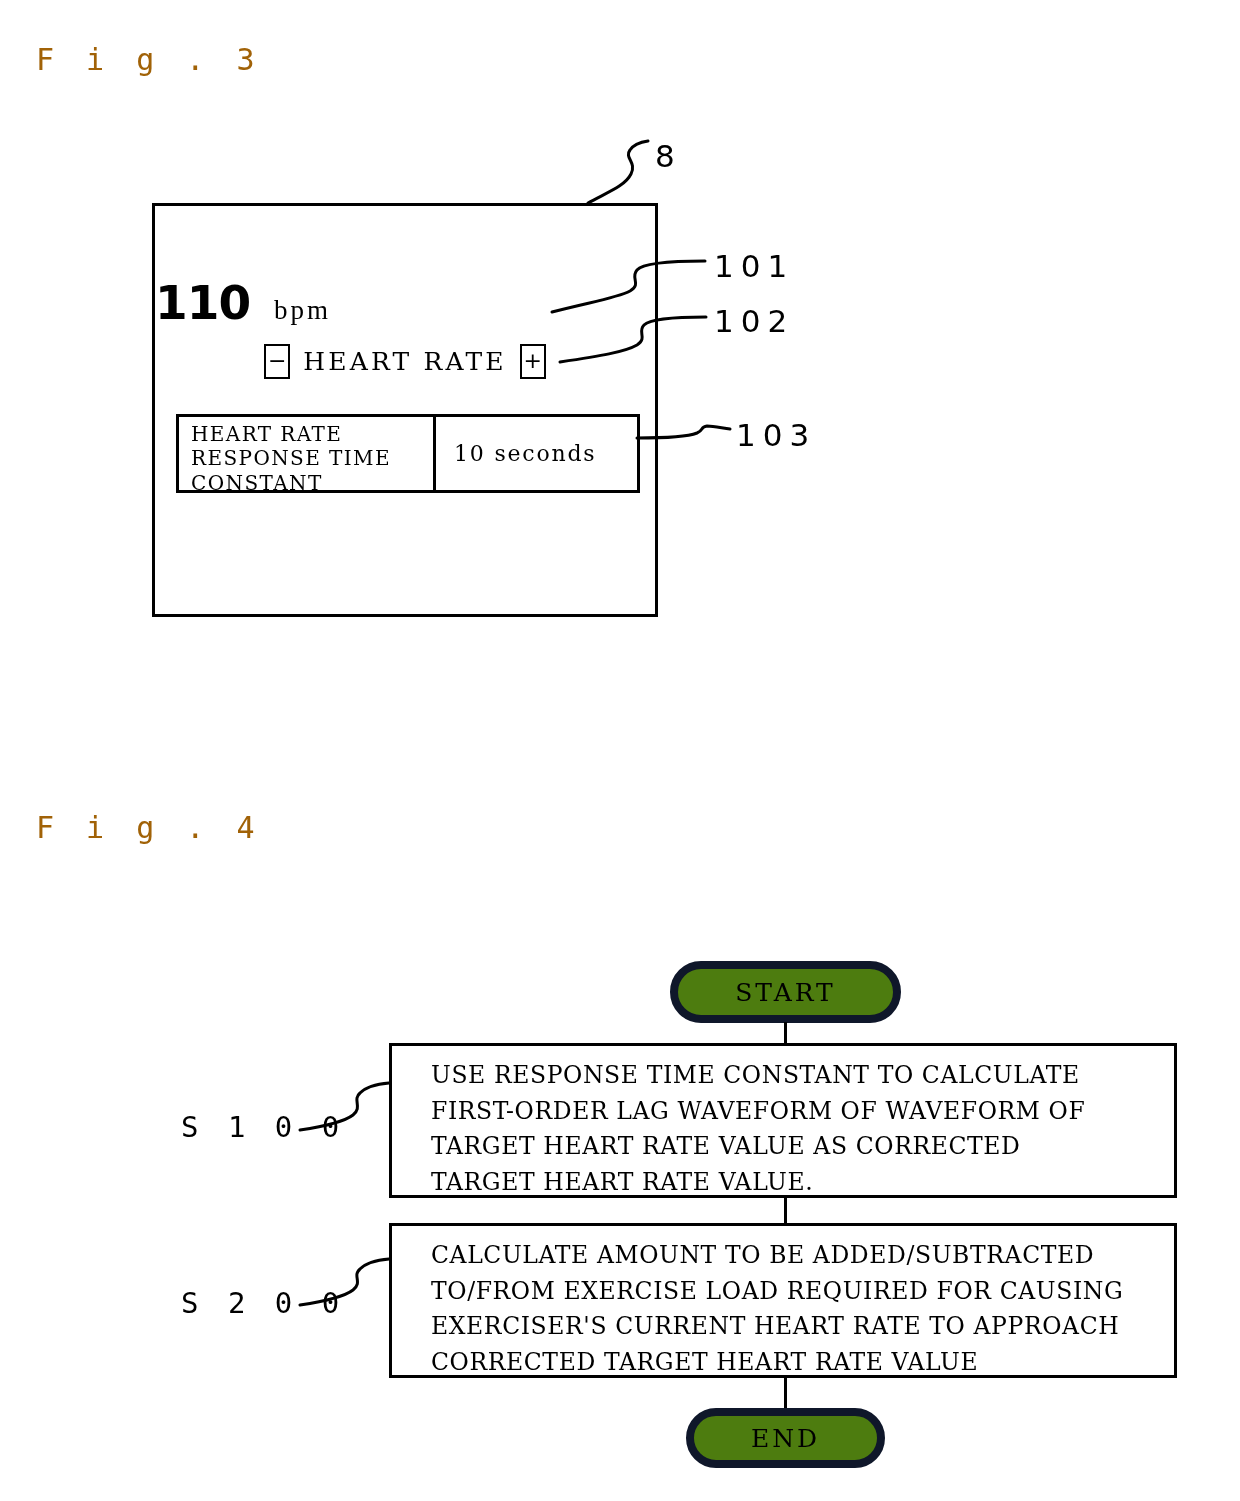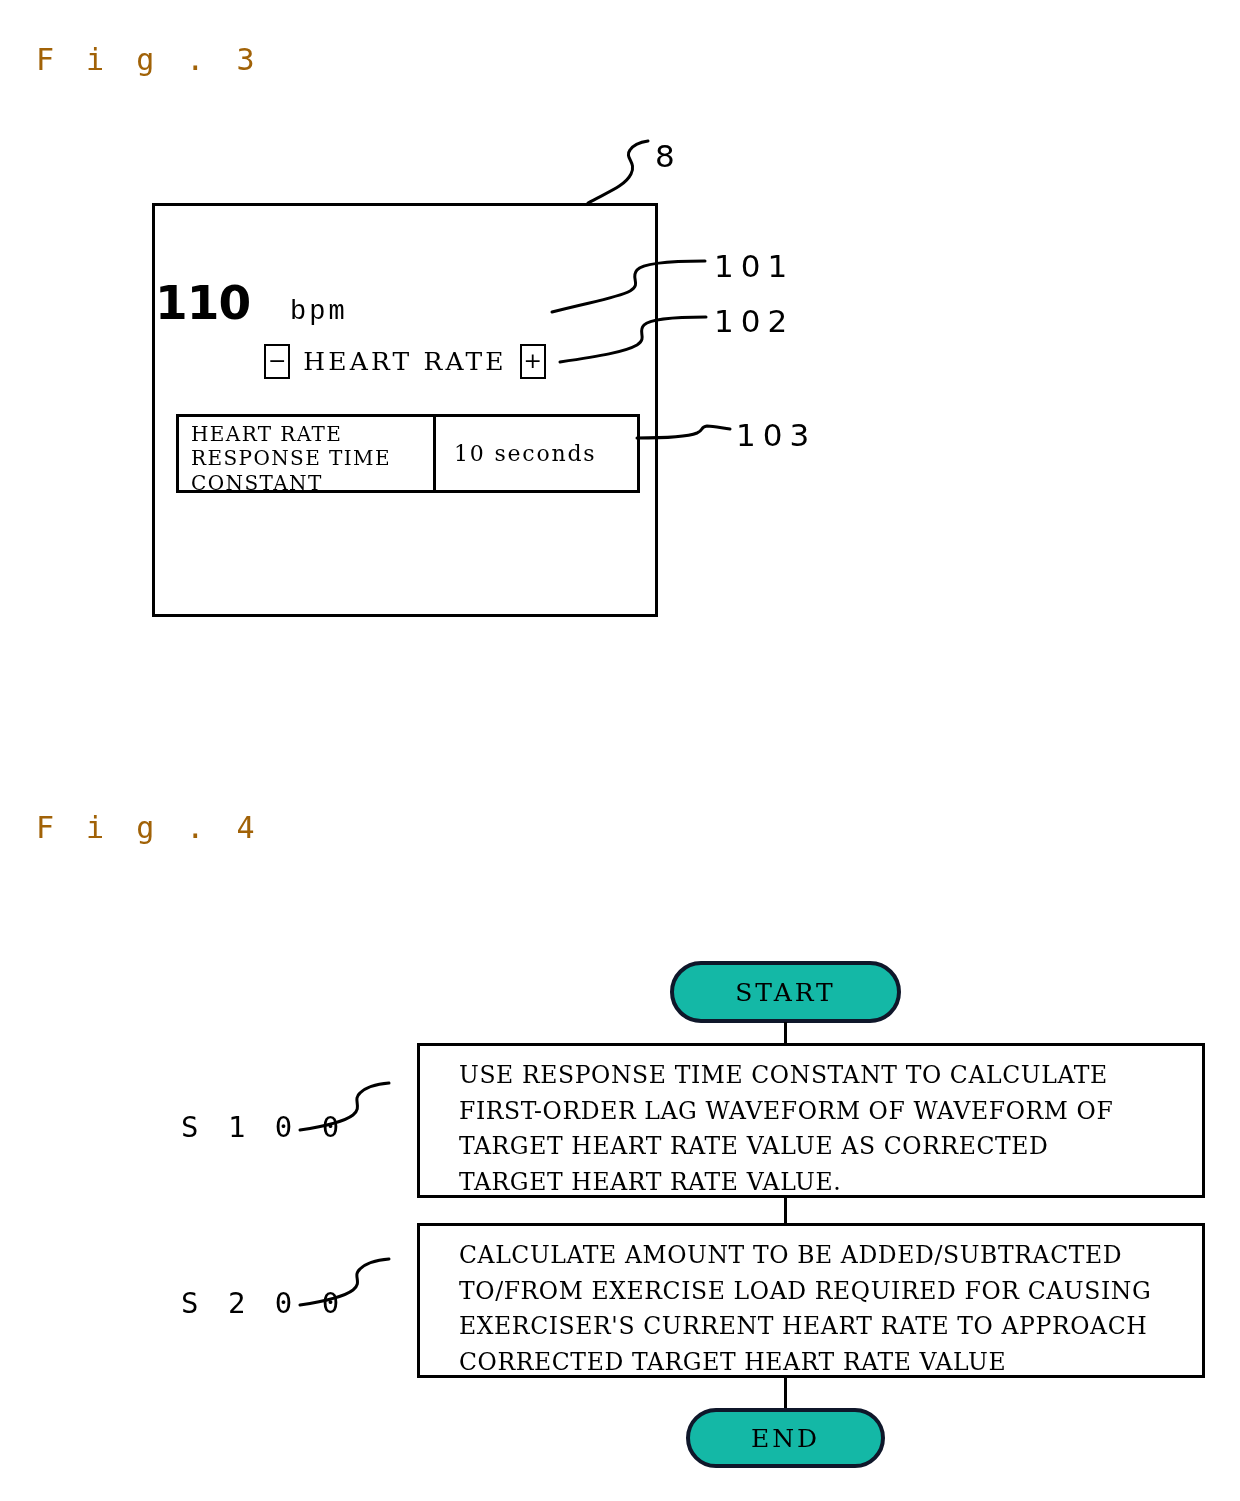--- a/index.html
+++ b/index.html
@@ -60,11 +60,10 @@
     letter-spacing: -1px;
   }
   #value-unit {
-    font-family: Liberation Mono, monospace;
+    font-family: Liberation Serif, serif;
     font-size: 27px;
     letter-spacing: 3px;
     line-height: 1;
-    margin-left: 16px;
   }
   #adjust-row {
     position: absolute;

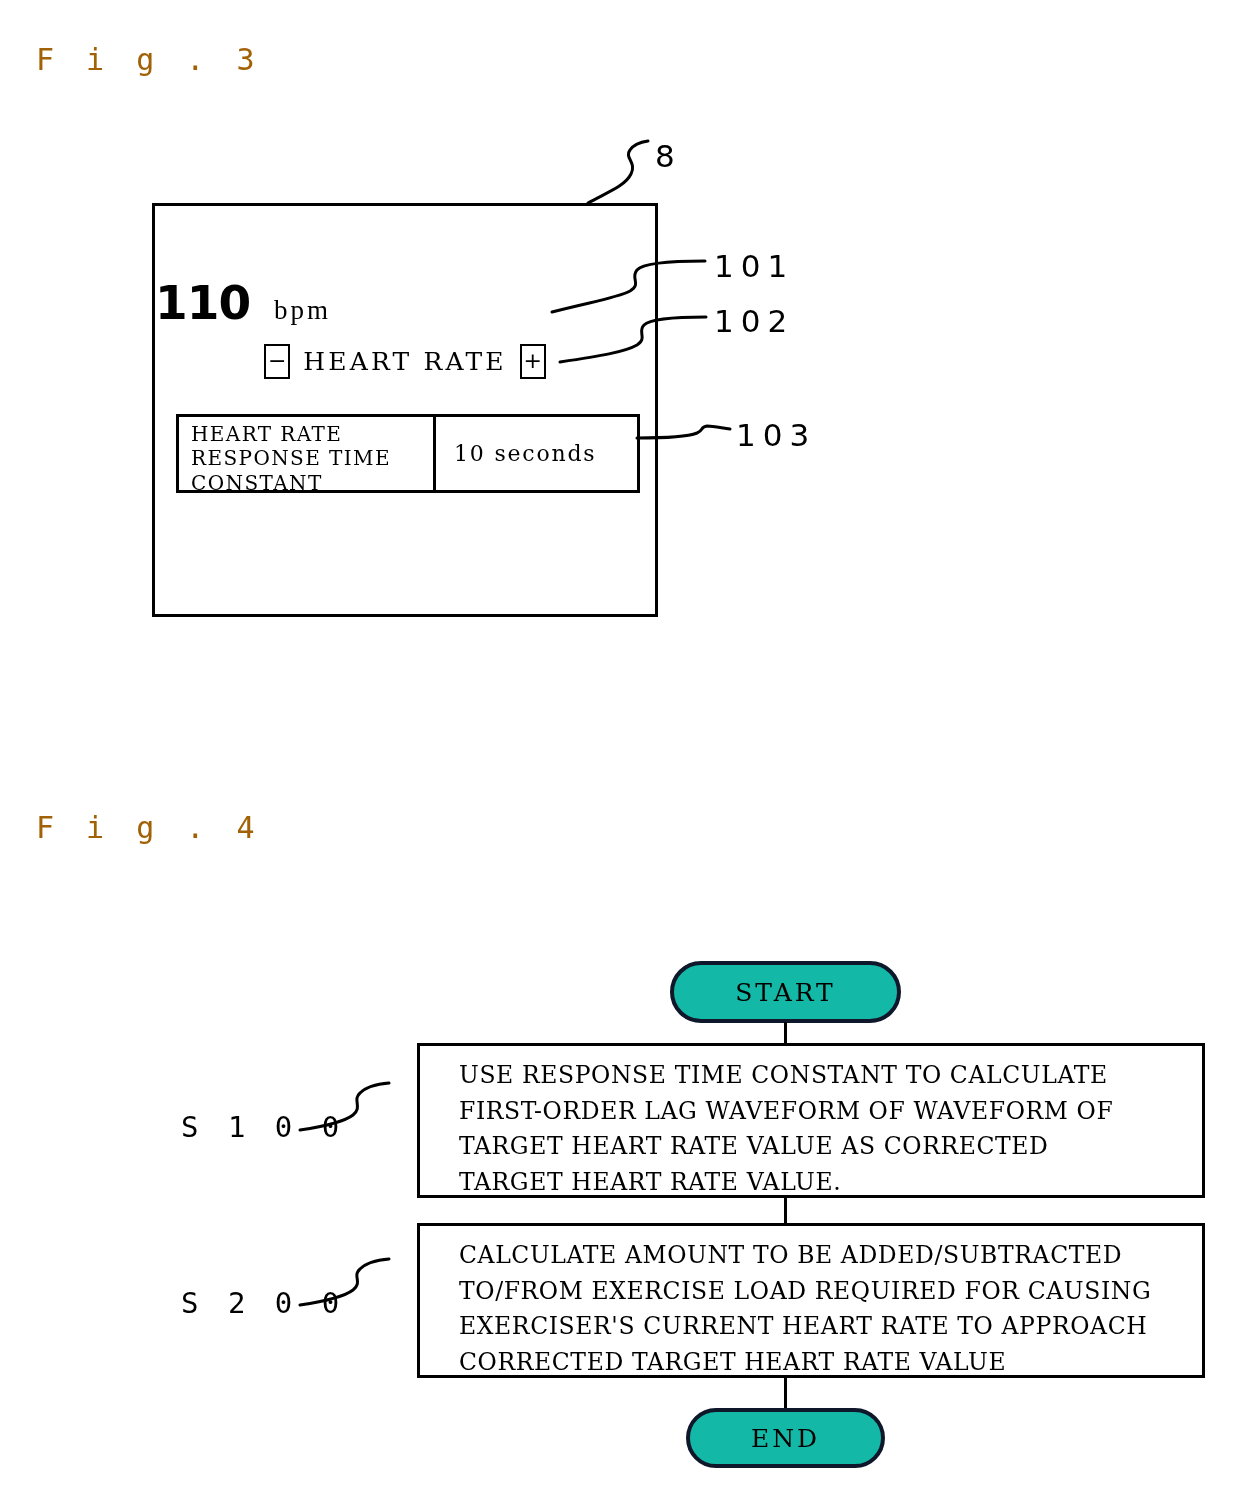--- a/index.html
+++ b/index.html
@@ -156,9 +156,9 @@
   
   .term {
     position: absolute;
-    border: 4px solid #0f172a;
+    border: 8px solid #0f172a;
     border-radius: 999px;
-    background: #14b8a6;
+    background: #4d7c0f;
     display: flex;
     align-items: center;
     justify-content: center;

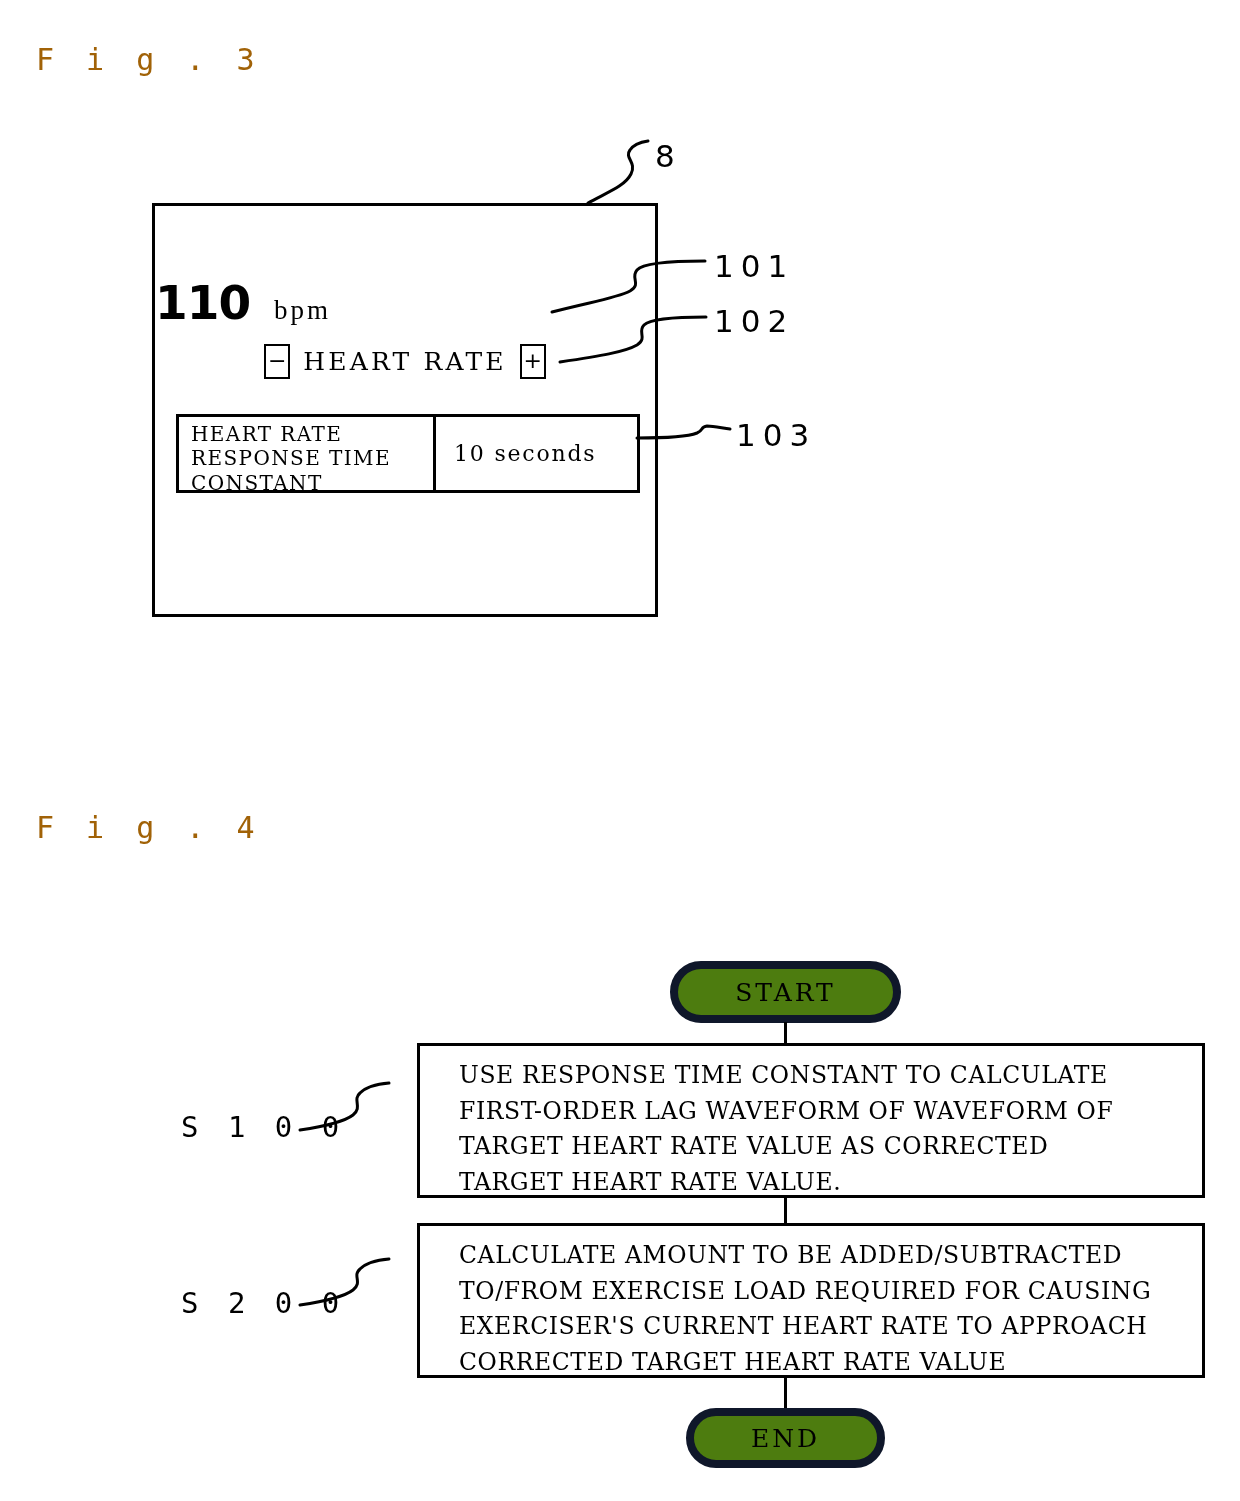--- a/index.html
+++ b/index.html
@@ -180,7 +180,6 @@
     letter-spacing: 0.6px;
     line-height: 1.52;
     white-space: pre-line;
-    margin-left: 28px;
   }
   #proc-s100 { left: 389px; top: 1043px; width: 788px; height: 155px; }
   #proc-s200 { left: 389px; top: 1223px; width: 788px; height: 155px; }

